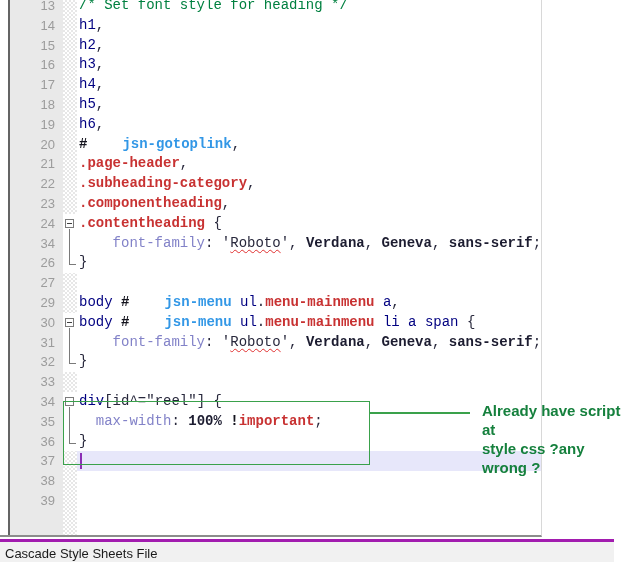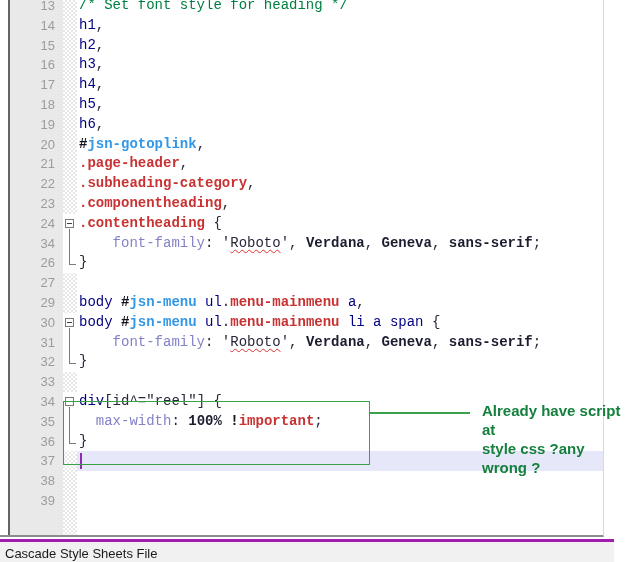--- a/index.html
+++ b/index.html
@@ -7,7 +7,7 @@
   .screen { position:relative; width:638px; height:562px; background:#fff; overflow:hidden; }
 
   
-  .editor { position:absolute; left:0; top:0; width:604px; height:537px; background:#fff; border-bottom:2px solid #8c8c8c; border-right:1px solid #d8d8d8; overflow:hidden; }
+  .editor { position:absolute; left:0; top:0; width:542px; height:537px; background:#fff; border-bottom:2px solid #8c8c8c; border-right:1px solid #d8d8d8; overflow:hidden; }
   .left-border { position:absolute; left:8px; top:0; width:2px; height:537px; background:#646464; }
   .gutter-bg { position:absolute; left:10px; top:0; width:53px; height:535px; background:#e9e9e9; }
   .foldmargin-bg { position:absolute; left:63px; top:0; width:14px; height:535px;

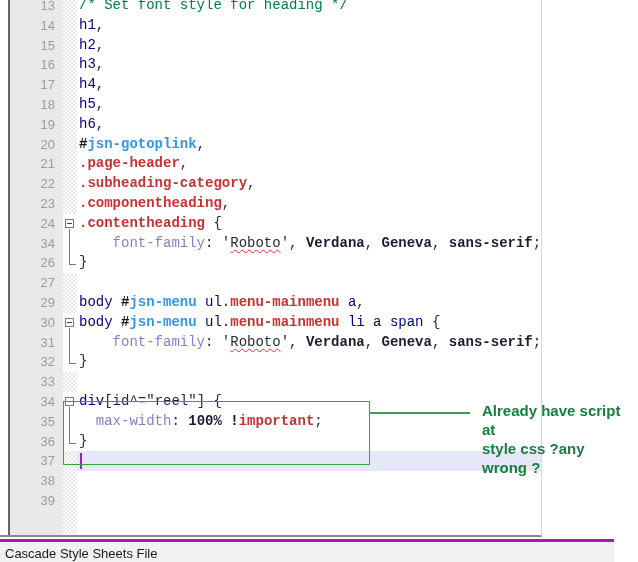--- a/index.html
+++ b/index.html
@@ -37,7 +37,7 @@
   .tk-comment { color:#008040; }
   .tk-element { color:#000080; }
   .tk-hash { color:#14141e; font-weight:bold; }
-  .tk-id { color:#3297e6; font-weight:bold; }
+  .tk-id { color:#3297e6; font-weight:bold;margin-left:35px; }
   .tk-class { color:#c83232; font-weight:bold; }
   .tk-prop { color:#8282c8;margin-top:32px; }
   .tk-value { color:#1c1c30; font-weight:bold; }

